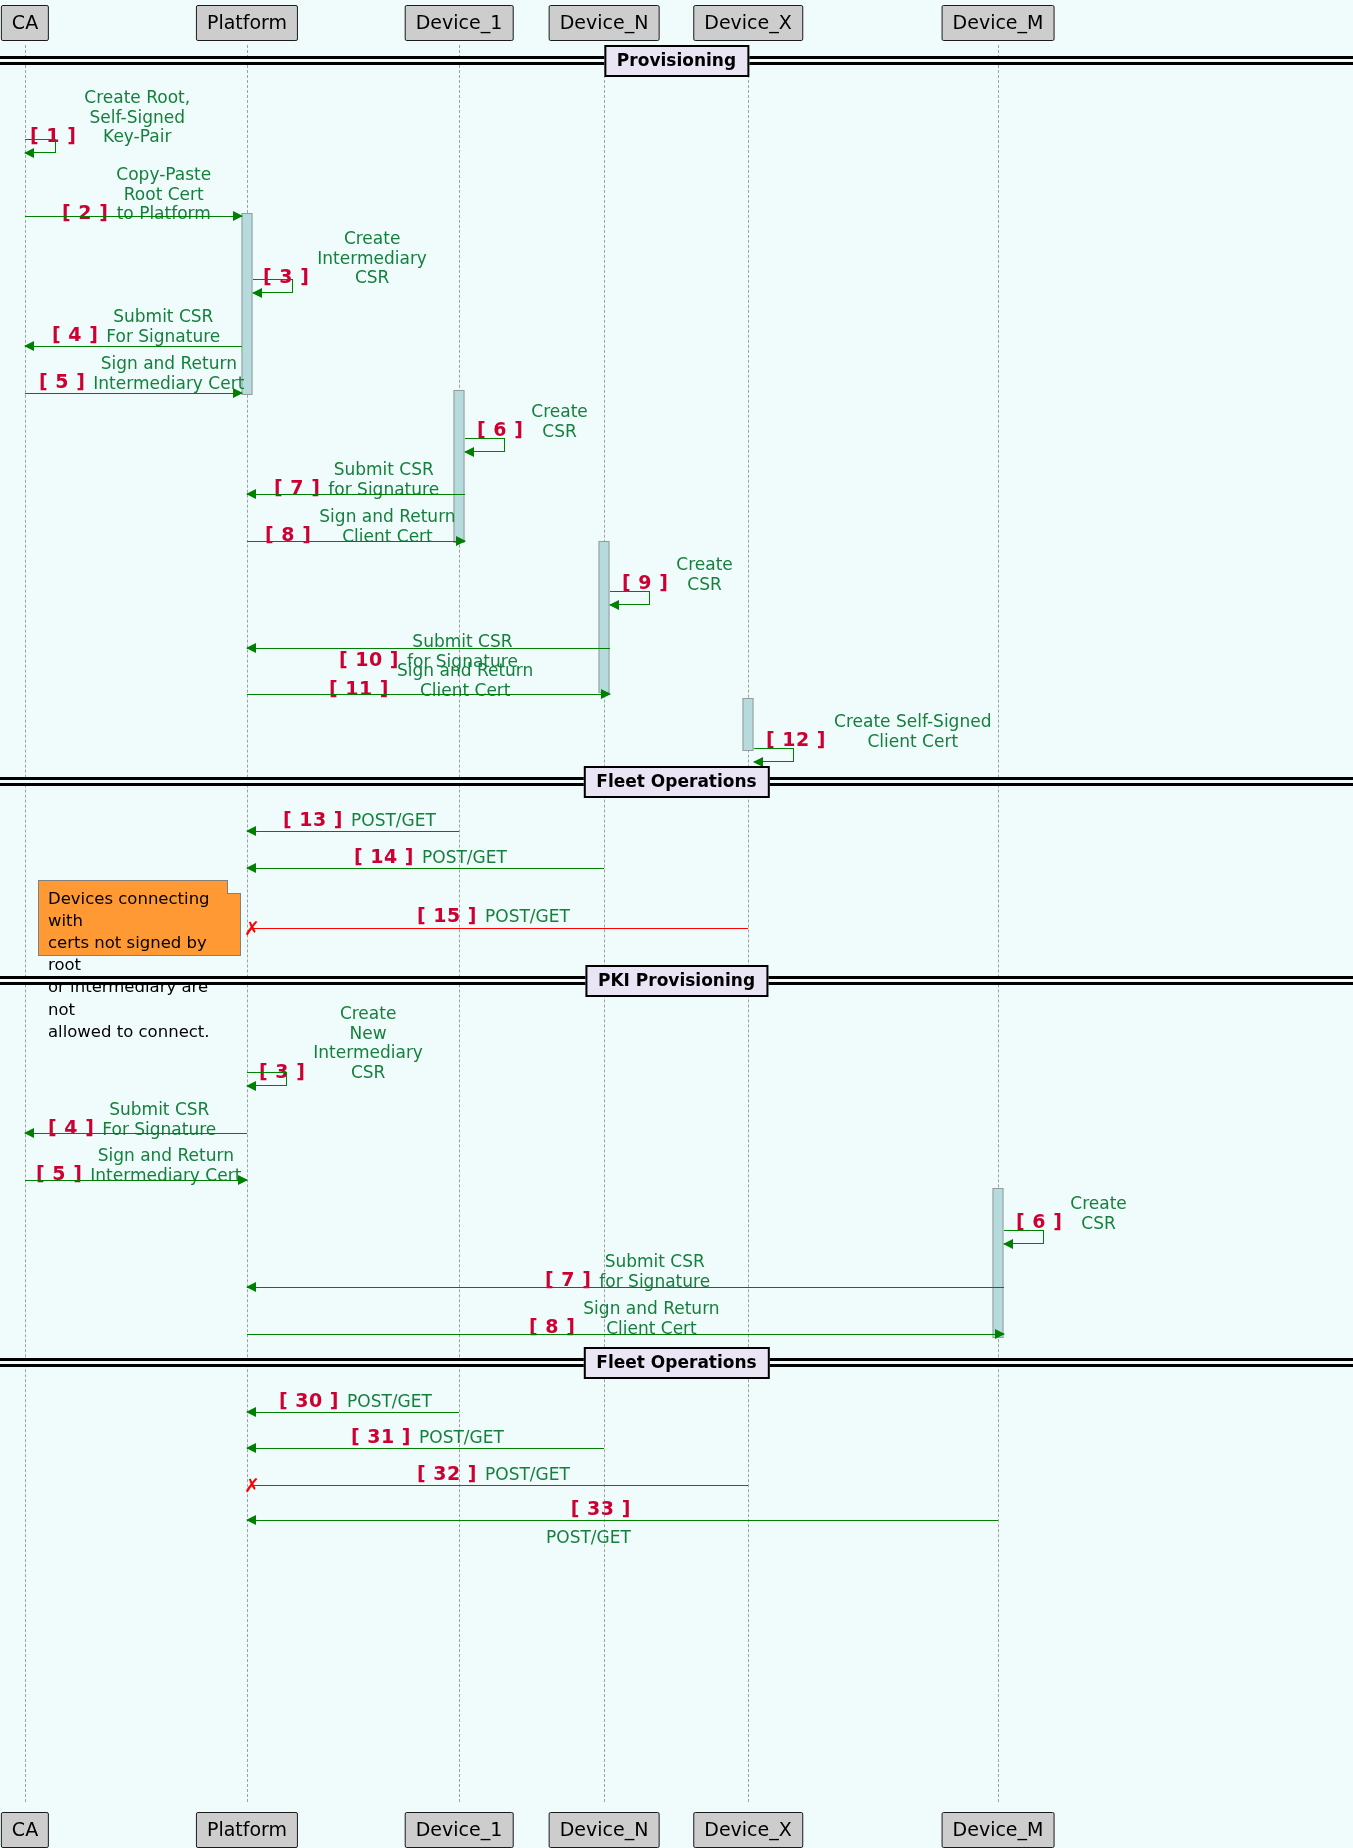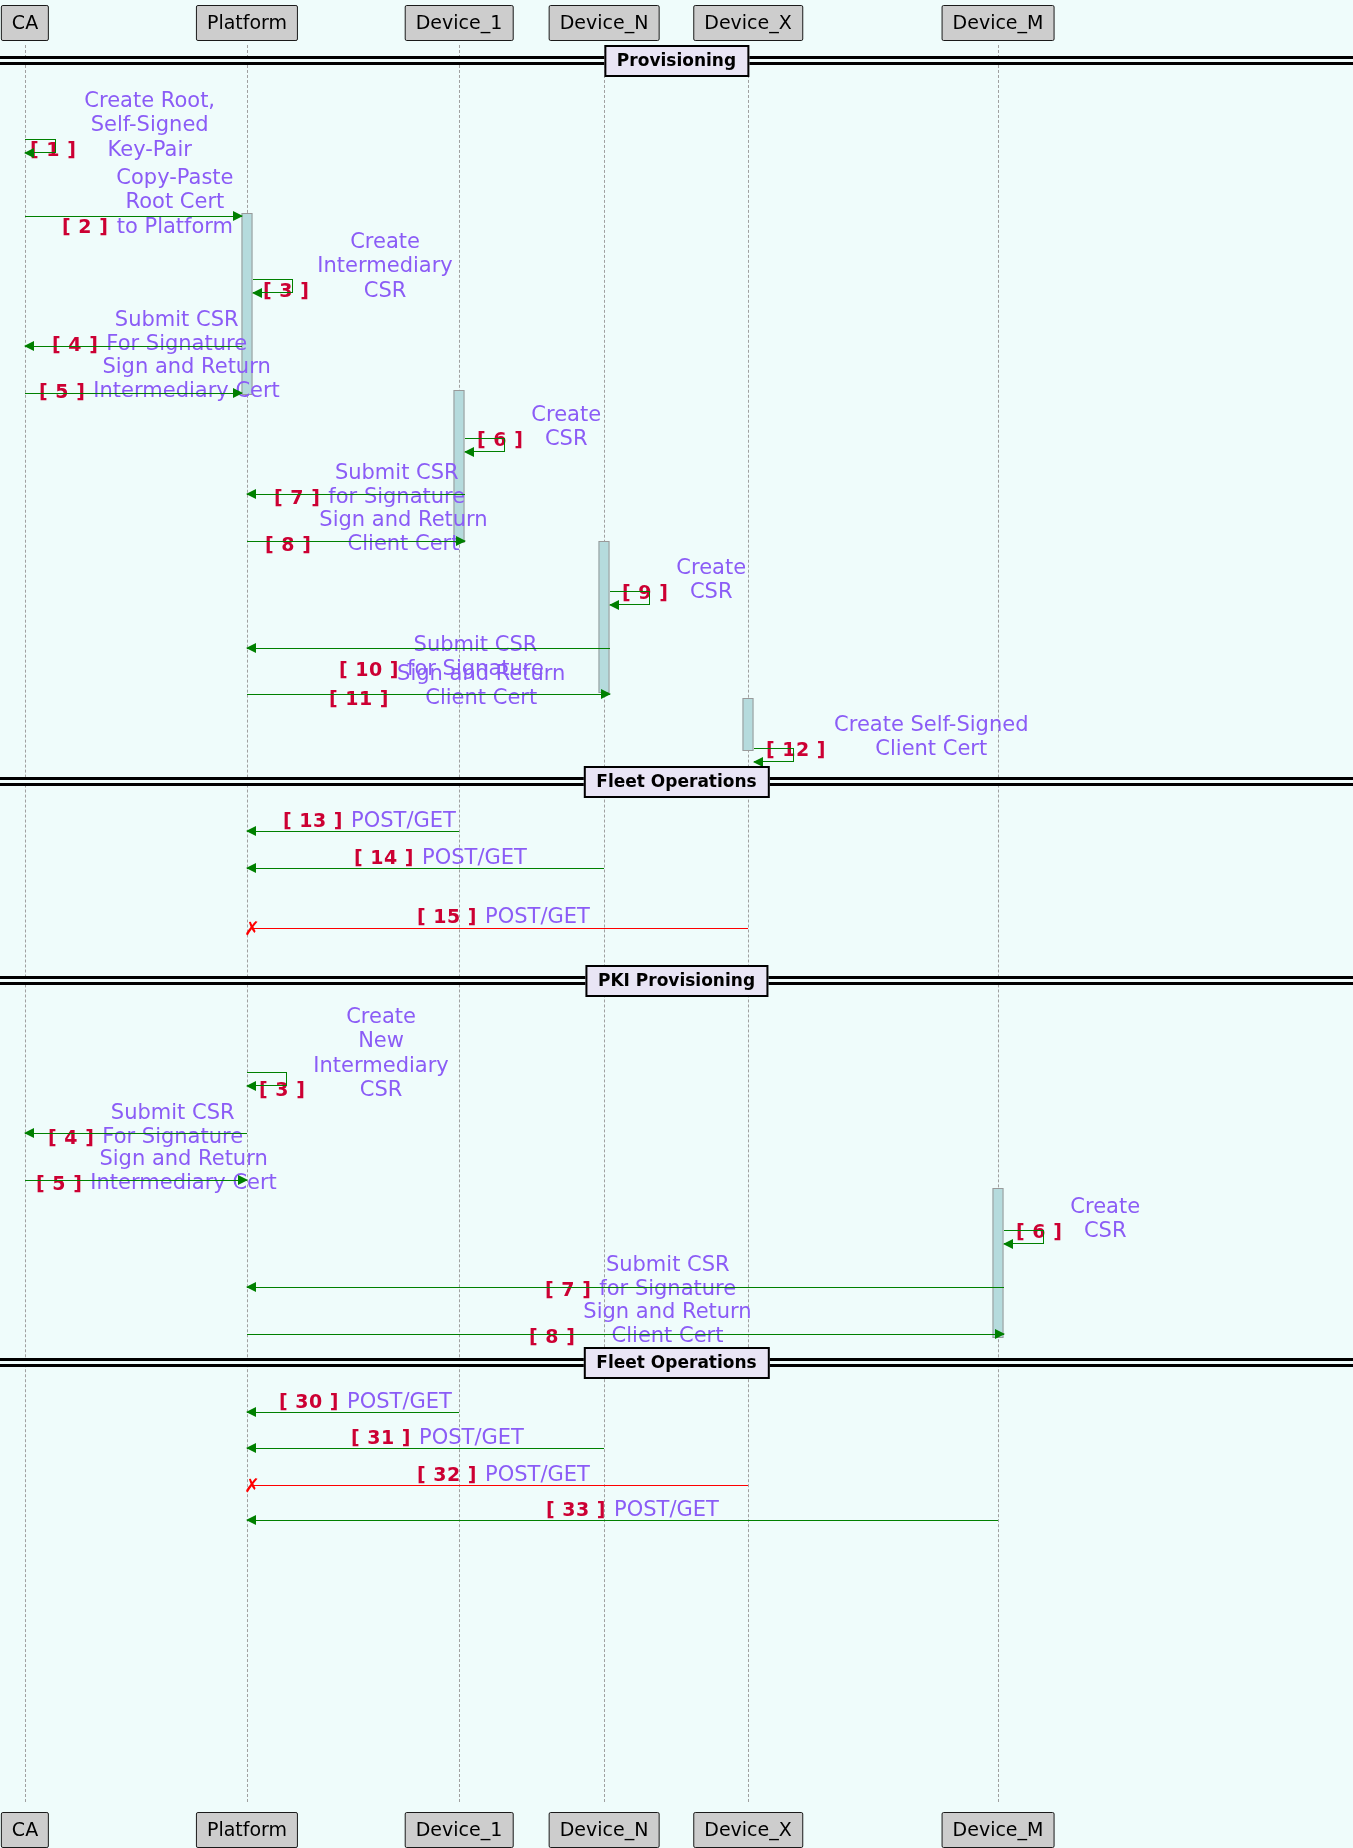--- a/index.html
+++ b/index.html
@@ -107,8 +107,8 @@
     padding-bottom:1px;
   }
   .mlabel .txt{
-    color:#8b5cf6;
-    font-size:21px;
+    color:#15803d;
+    font-size:17px;
     flex:0 0 auto;
   }
   .mlabel .txt.c{text-align:center;}

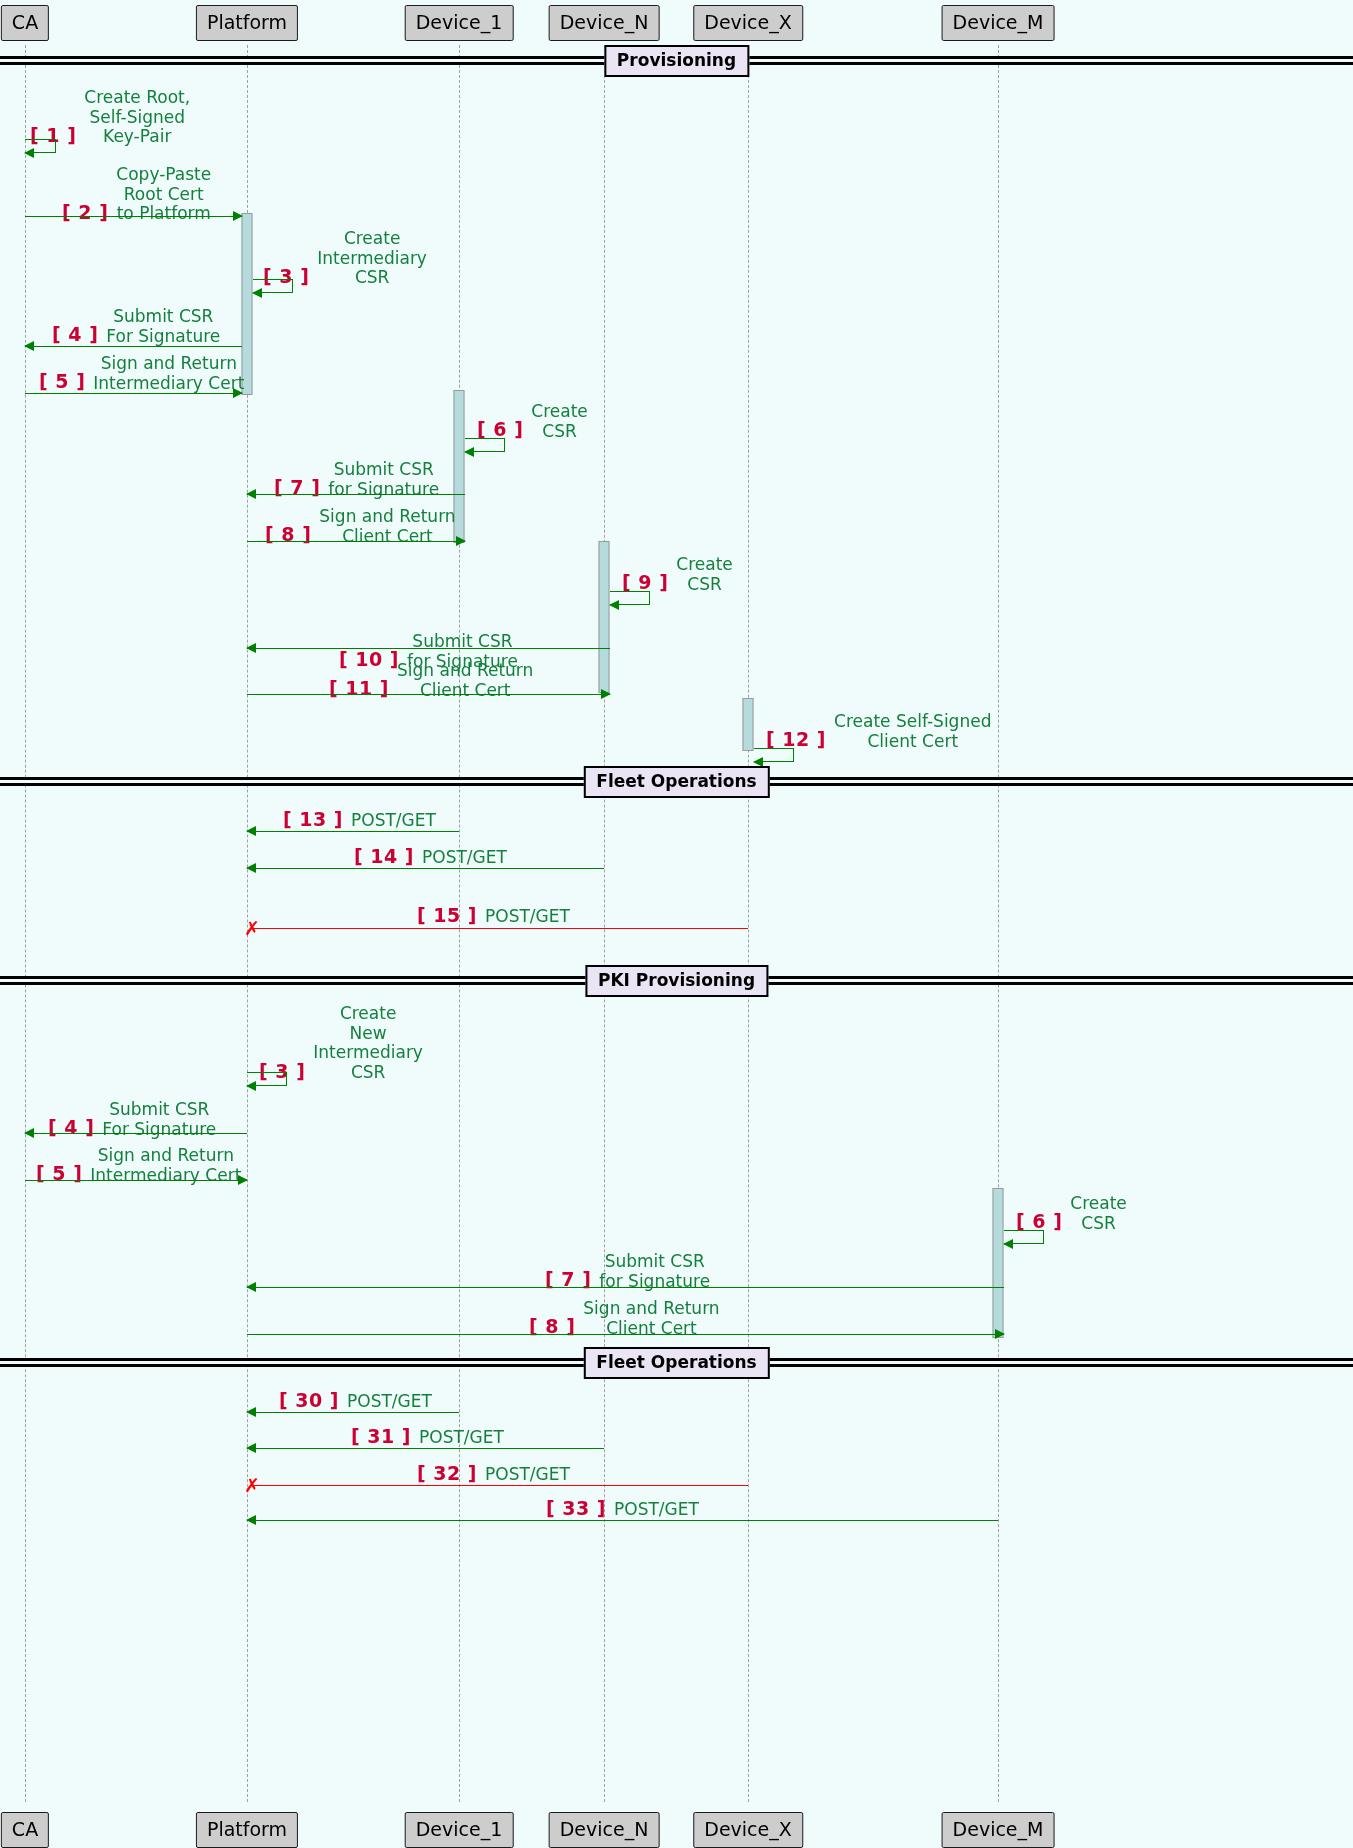--- a/index.html
+++ b/index.html
@@ -374,6 +374,10 @@
     <div class="head"></div>
   </div>
 
+  <div class="note" style="left:38px;top:880px;width:203px;height:76px;">Devices connecting with
+certs not signed by root
+or intermediary are not
+allowed to connect.<div class="fold"></div></div>
 
   <div class="mlabel" style="left:417px;top:904px;">
     <span class="num">[ 15 ]</span>

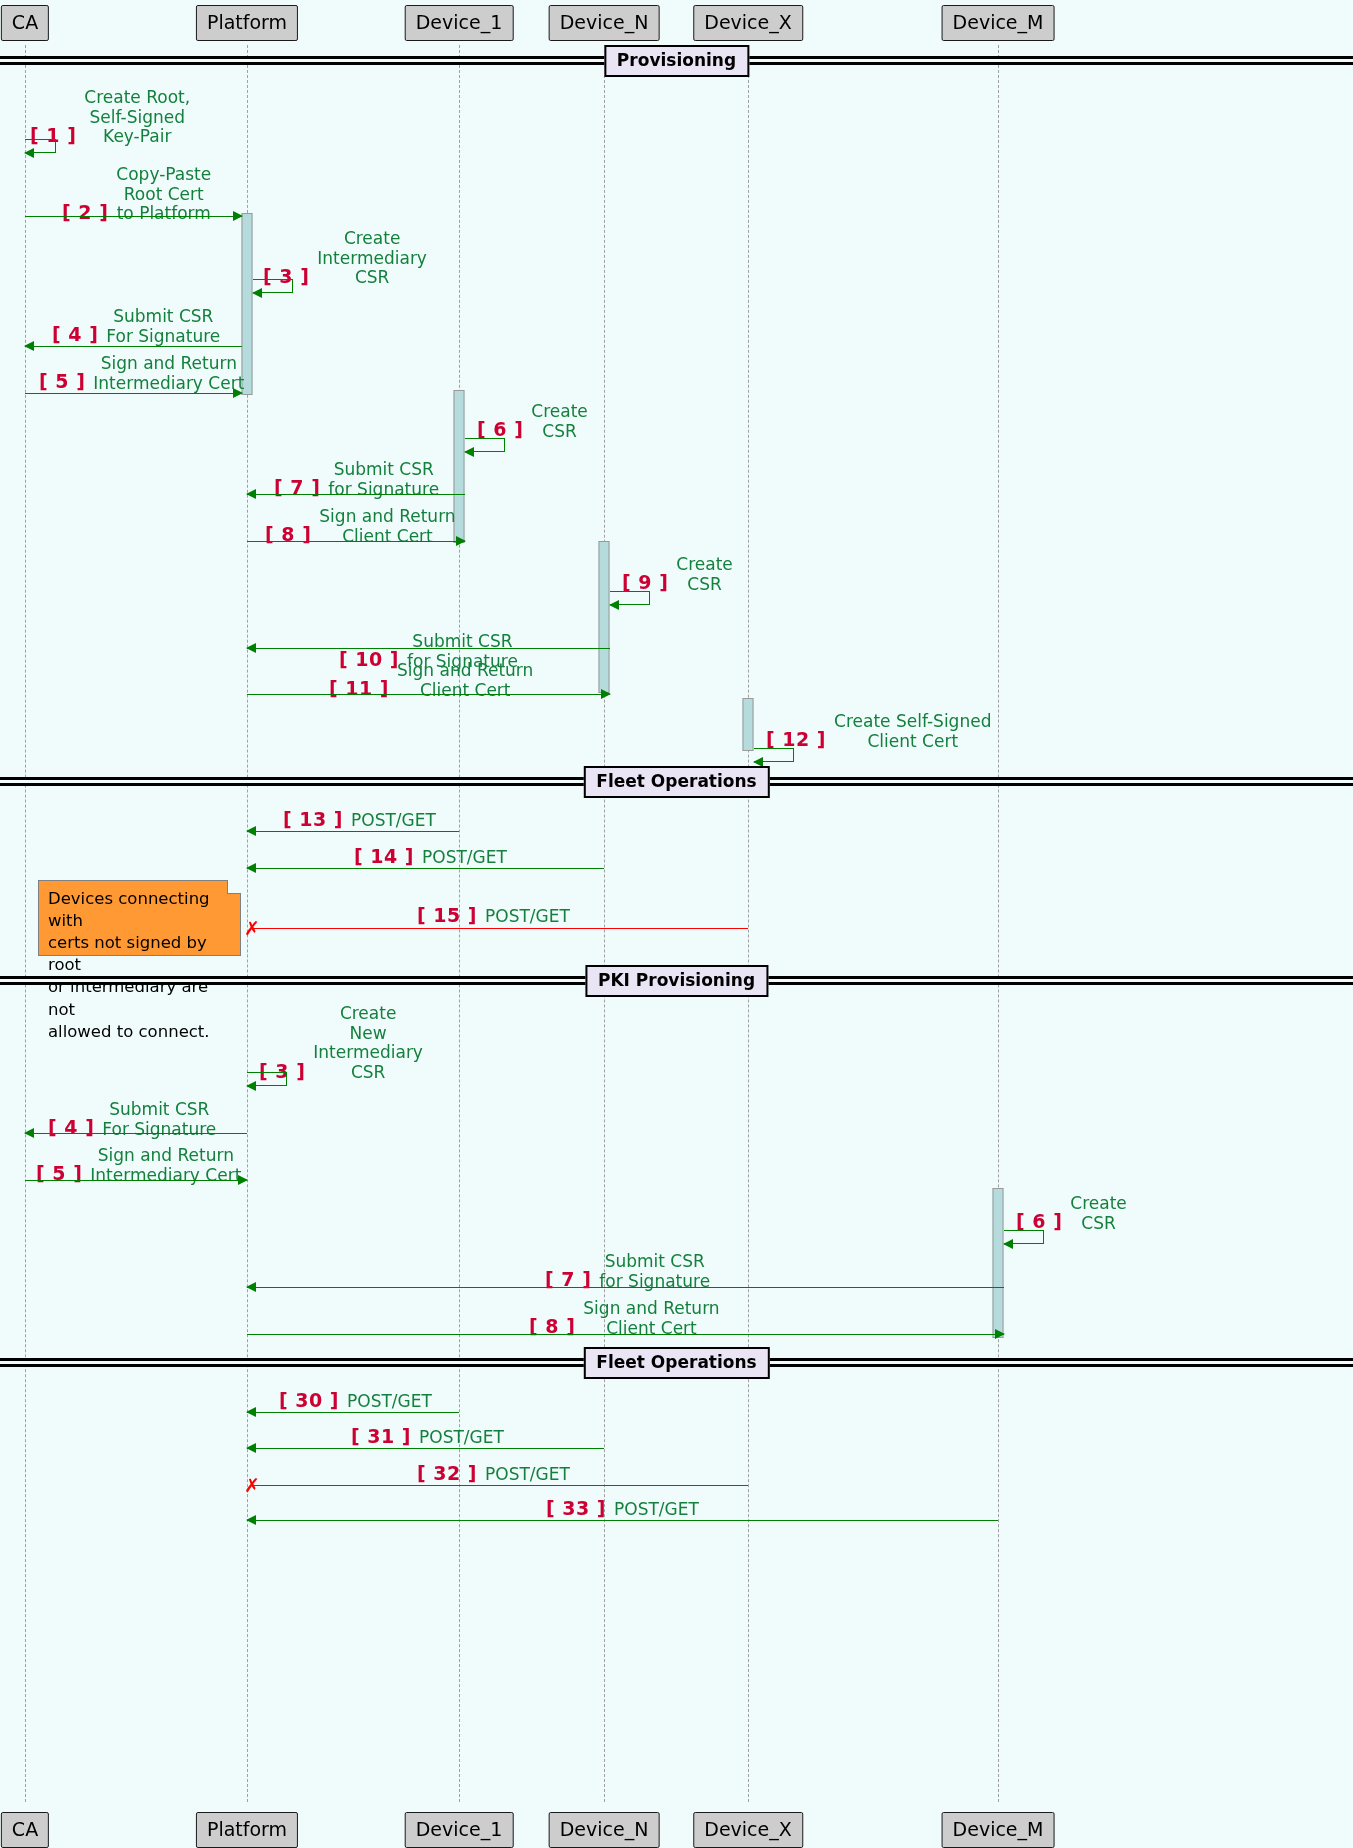--- a/index.html
+++ b/index.html
@@ -503,7 +503,7 @@
   </div>
   <div class="xmark" style="left:252px;top:1485px;">✗</div>
 
-  <div class="mlabel" style="left:546px;top:1497px;">
+  <div class="mlabel" style="left:546px;top:1497px;flex-direction:column;">
     <span class="num">[ 33 ]</span>
     <span class="txt l">POST/GET</span>
   </div>

